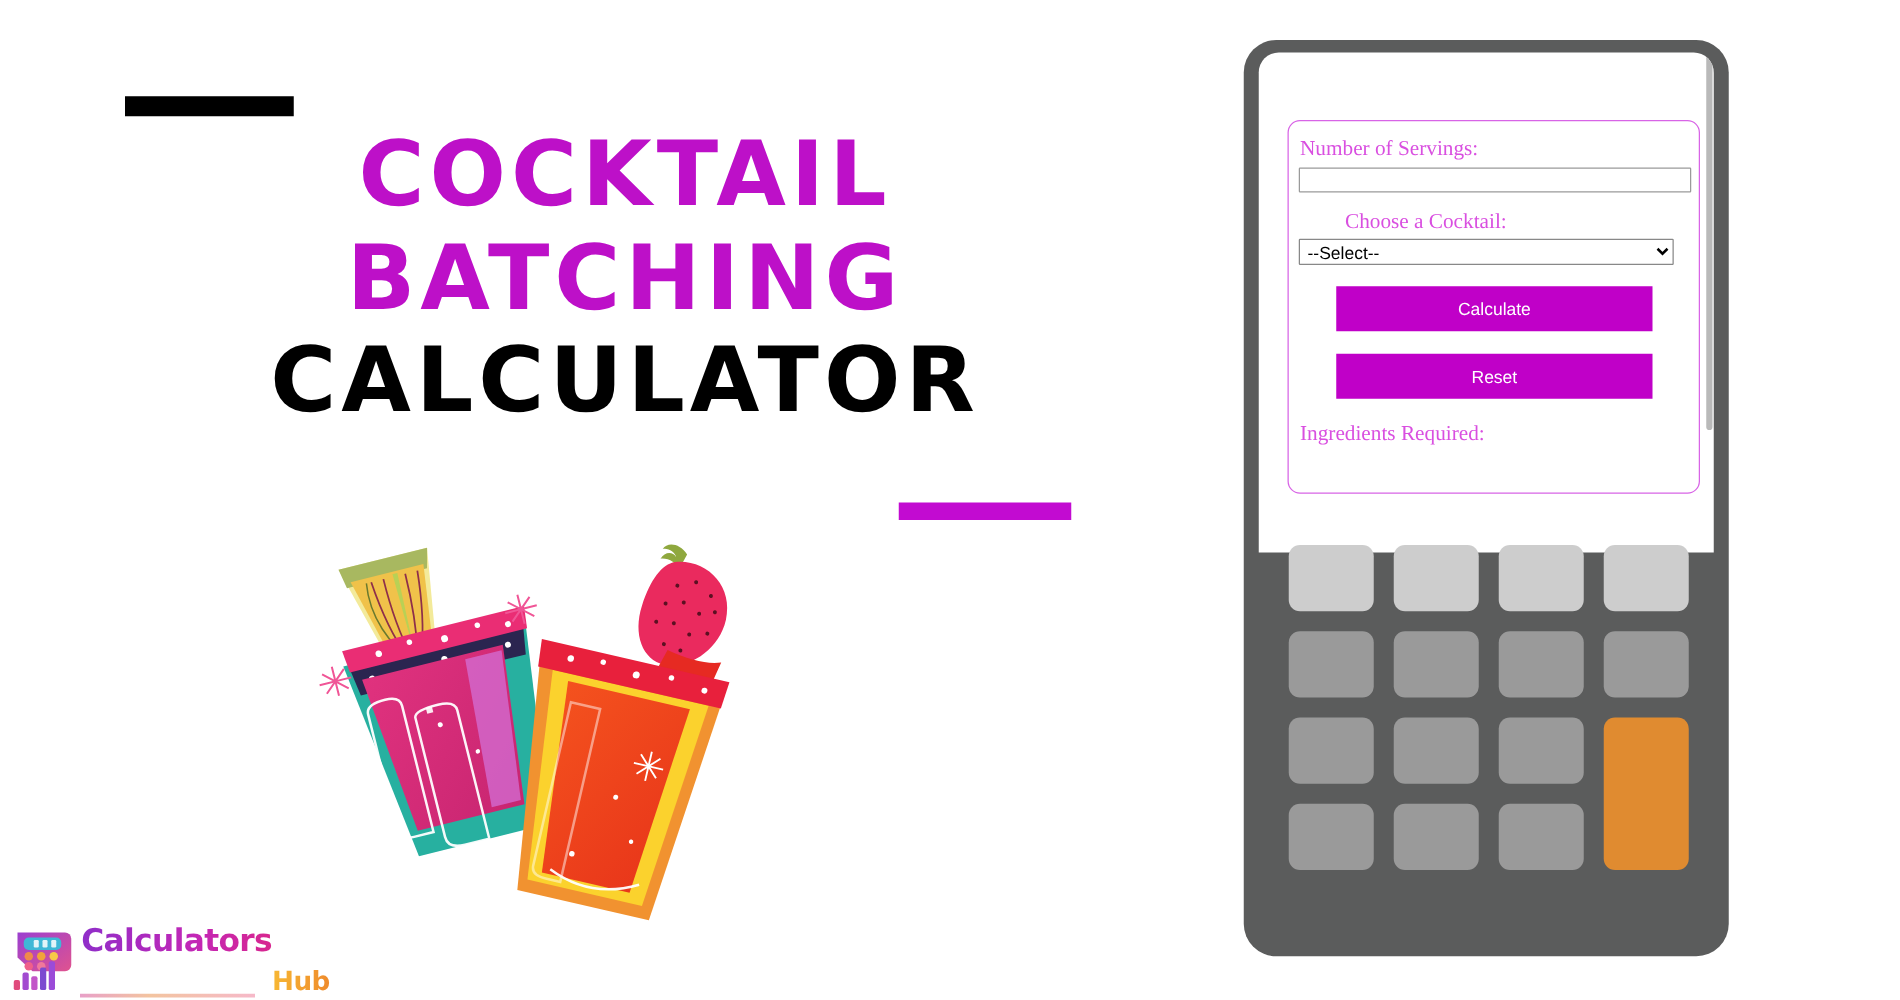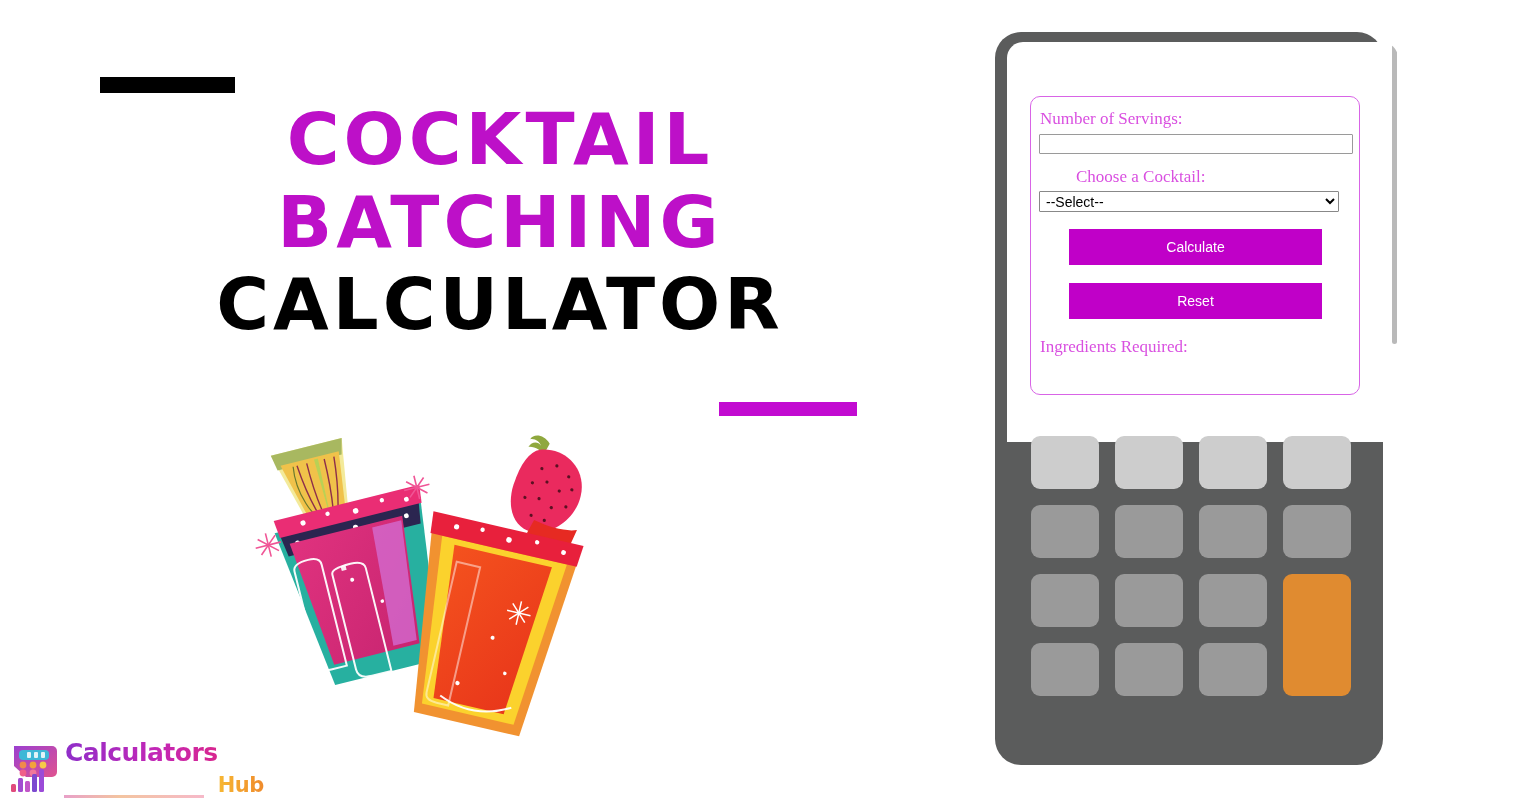--- a/index.html
+++ b/index.html
@@ -136,7 +136,6 @@
     background: #ffffff;
     border-radius: 16px 16px 0 0;
     overflow: hidden;
-    padding-left: 27px;
   }
   #screen-scrollbar {
     position: absolute;

